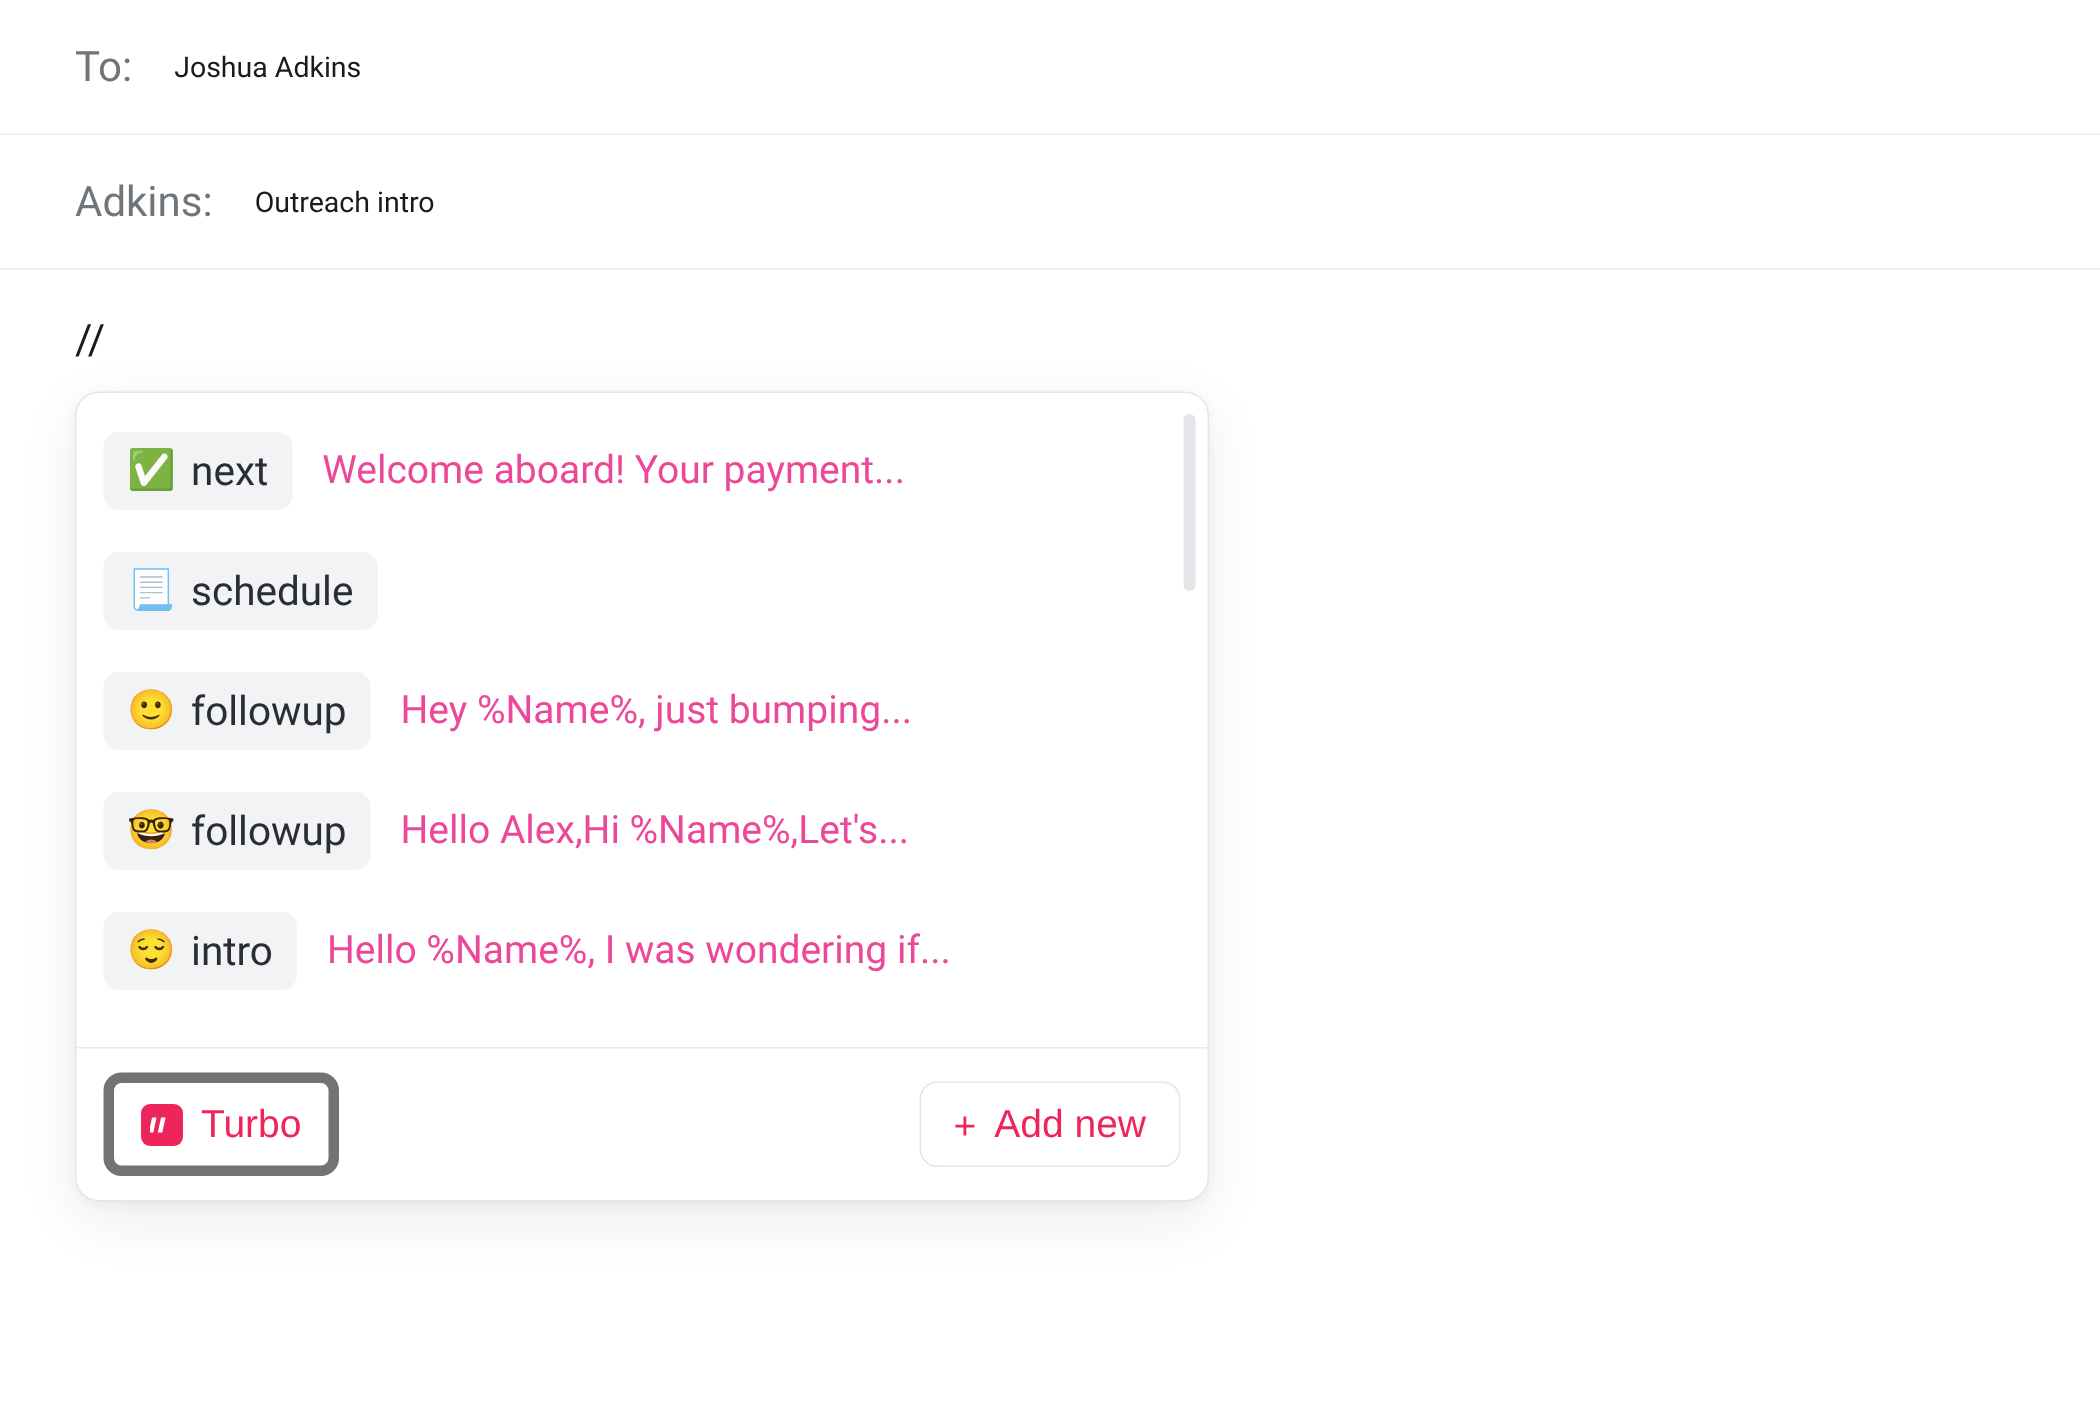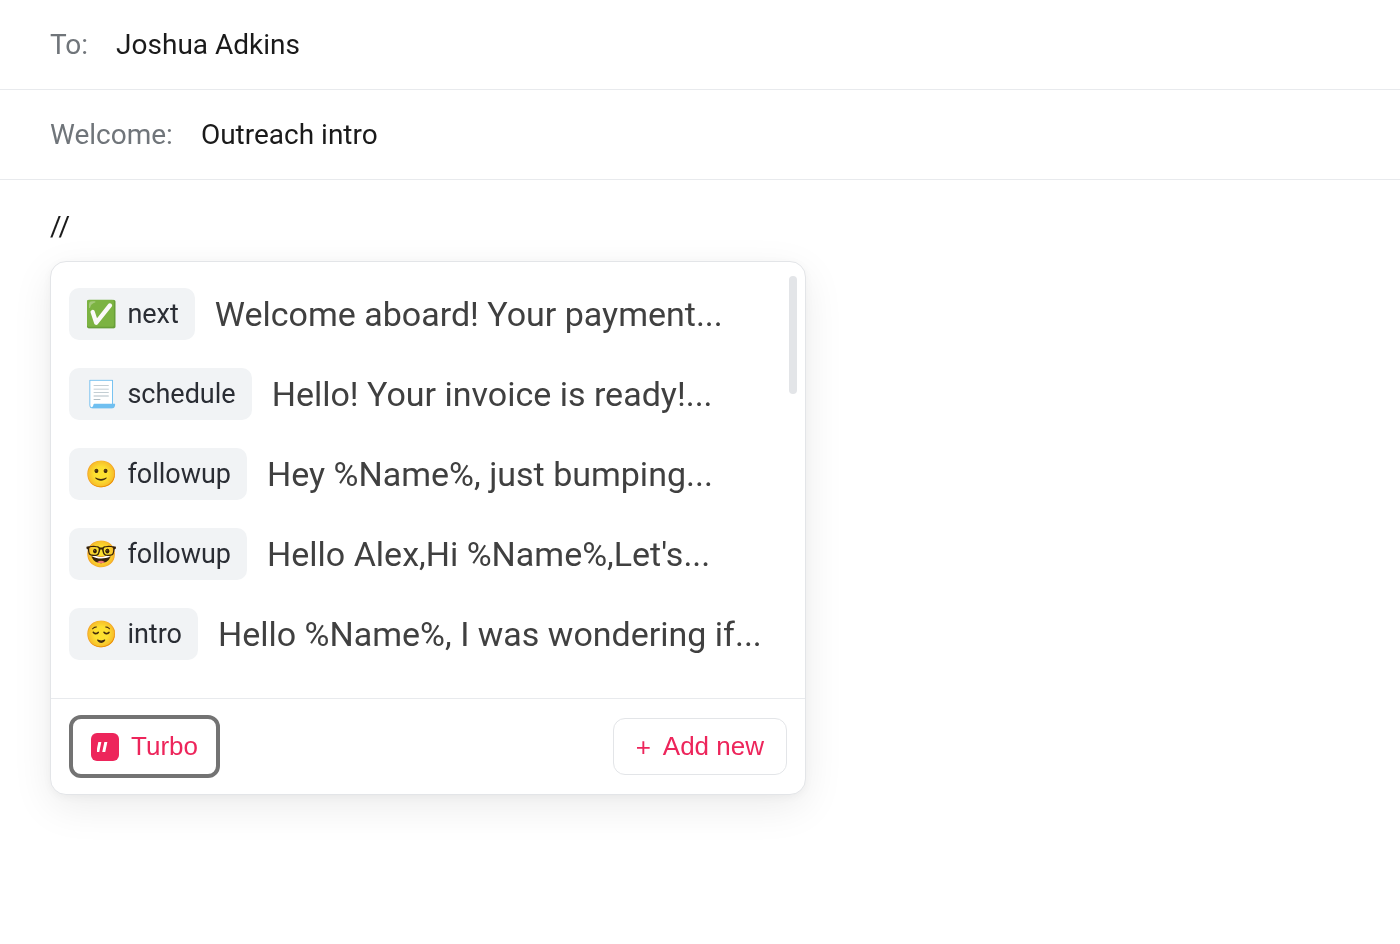--- a/index.html
+++ b/index.html
@@ -37,7 +37,7 @@
       font-weight: 400;
     }
     .field-value {
-      font-size: 28px;
+      font-size: 19px;
       color: #1a1a1a;
       font-weight: 400;
     }

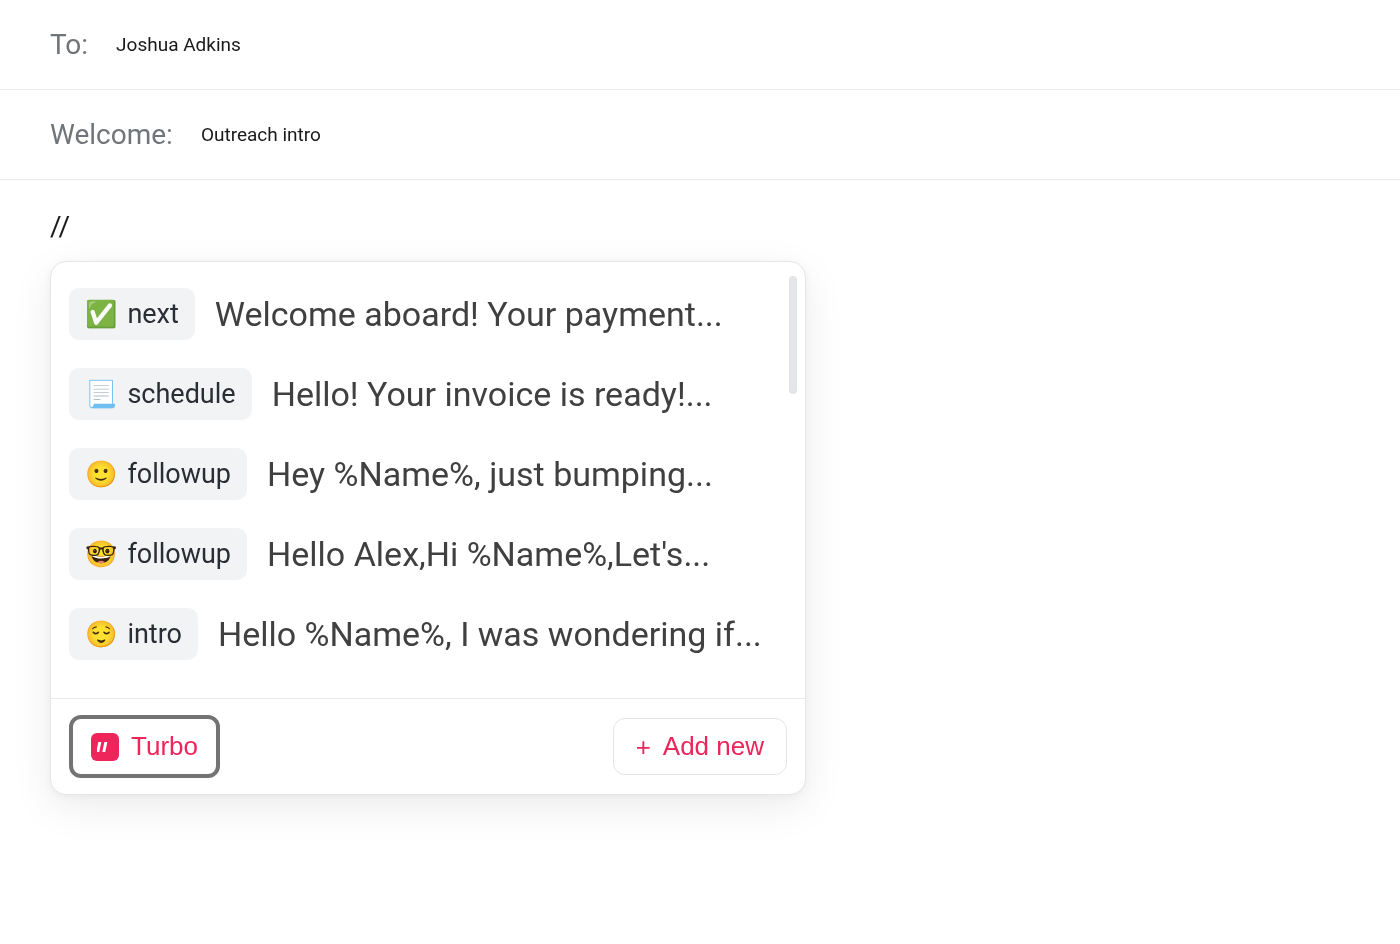--- a/index.html
+++ b/index.html
@@ -166,7 +166,7 @@
     <span class="field-value">Joshua Adkins</span>
   </div>
   <div class="field-row subject-row">
-    <span class="field-label">Welcome:</span>
+    <span class="field-label">Adkins:</span>
     <span class="field-value">Outreach intro</span>
   </div>
   <div class="body-area">

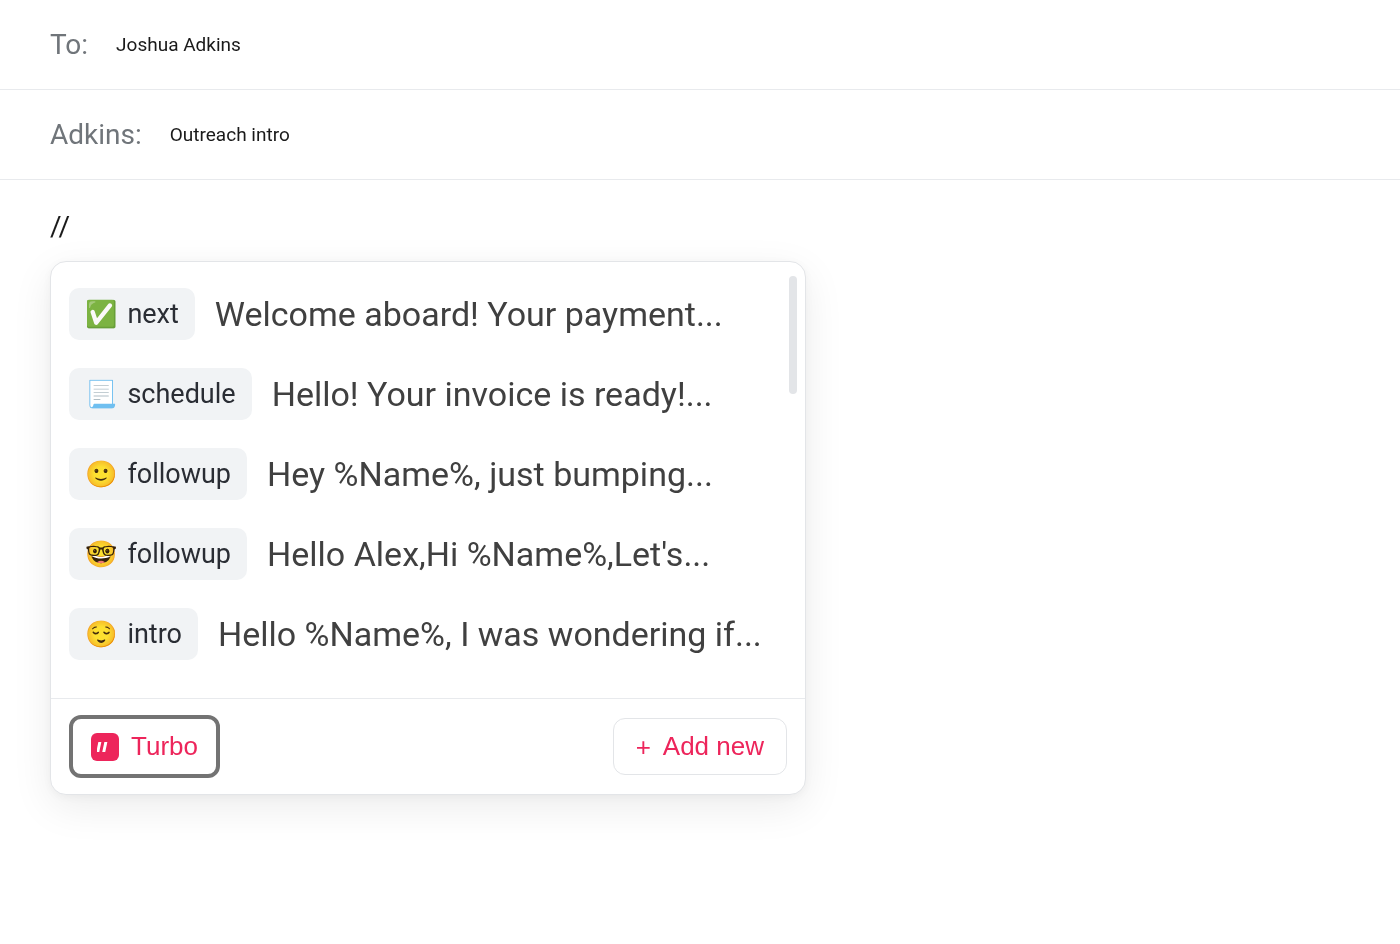--- a/index.html
+++ b/index.html
@@ -91,8 +91,8 @@
       line-height: 1;
     }
     .snippet-preview {
-      font-size: 34px;
-      color: #404040;
+      font-size: 26px;
+      color: #ec4899;
       font-weight: 400;
       white-space: nowrap;
       overflow: hidden;

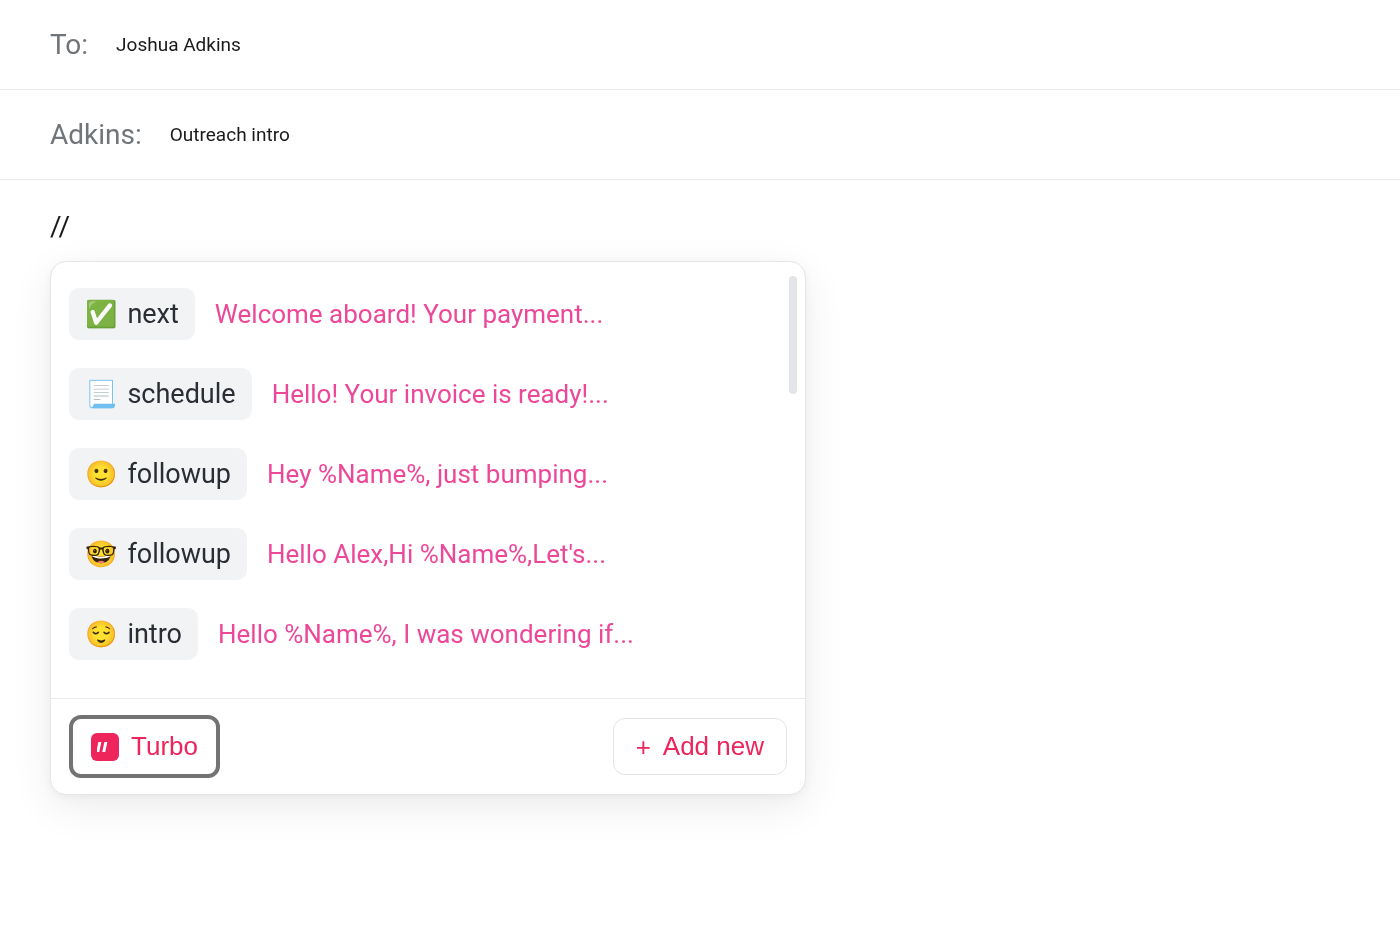--- a/index.html
+++ b/index.html
@@ -188,7 +188,6 @@
             <span class="snippet-emoji">📃</span>
             <span>schedule</span>
           </span>
-          <span class="snippet-preview">Hello! Your invoice is ready!...</span>
         </div>
 
         <div class="snippet-row">

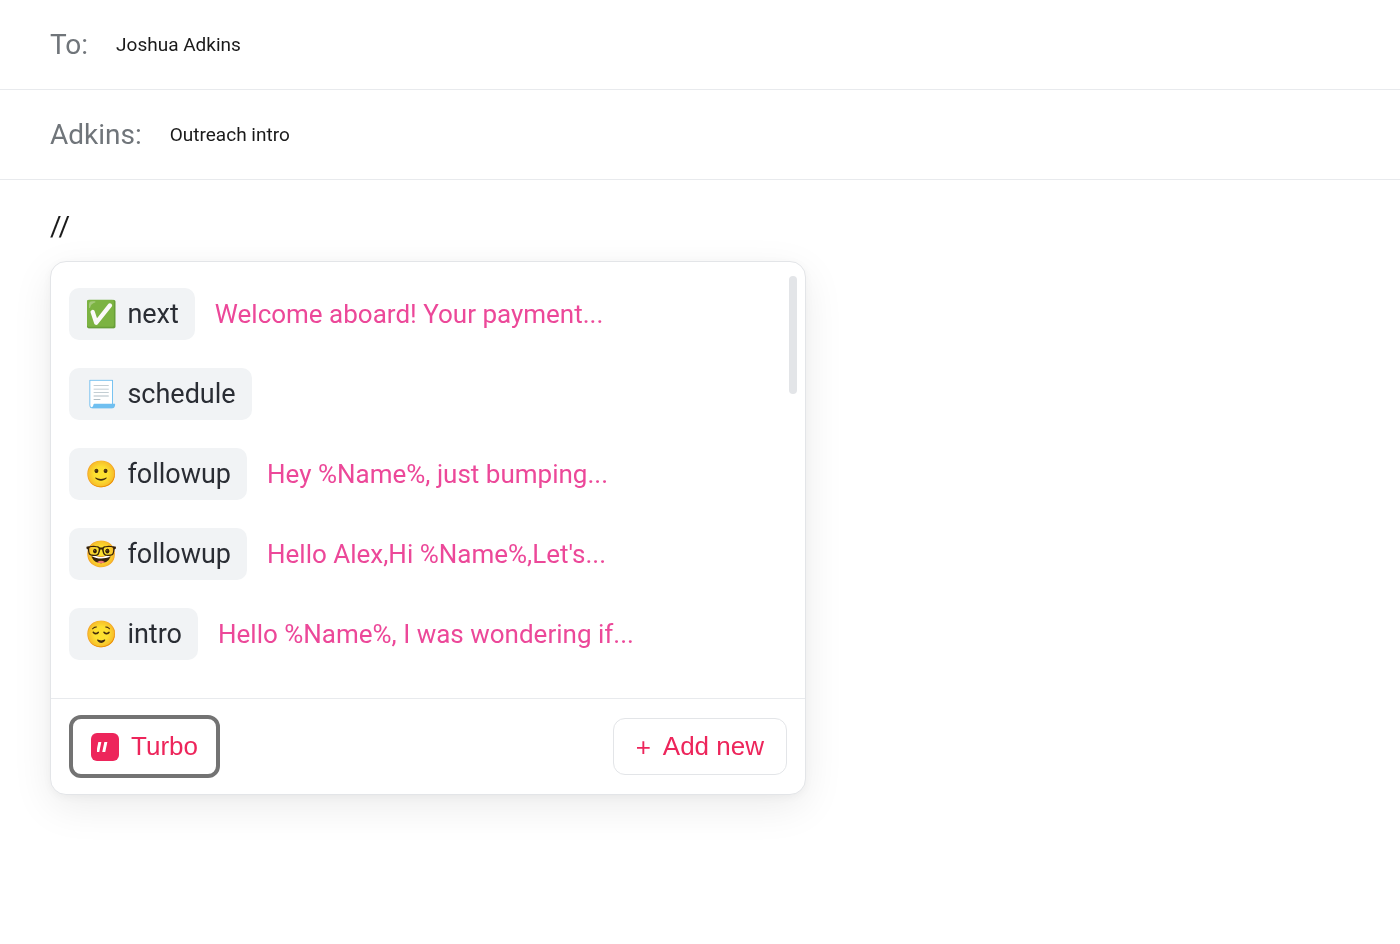--- a/index.html
+++ b/index.html
@@ -121,7 +121,7 @@
       align-items: center;
       gap: 12px;
       background: #fff;
-      border: 4px solid #737373;
+      border: 7px solid #737373;
       border-radius: 12px;
       padding: 12px 18px;
       cursor: pointer;

